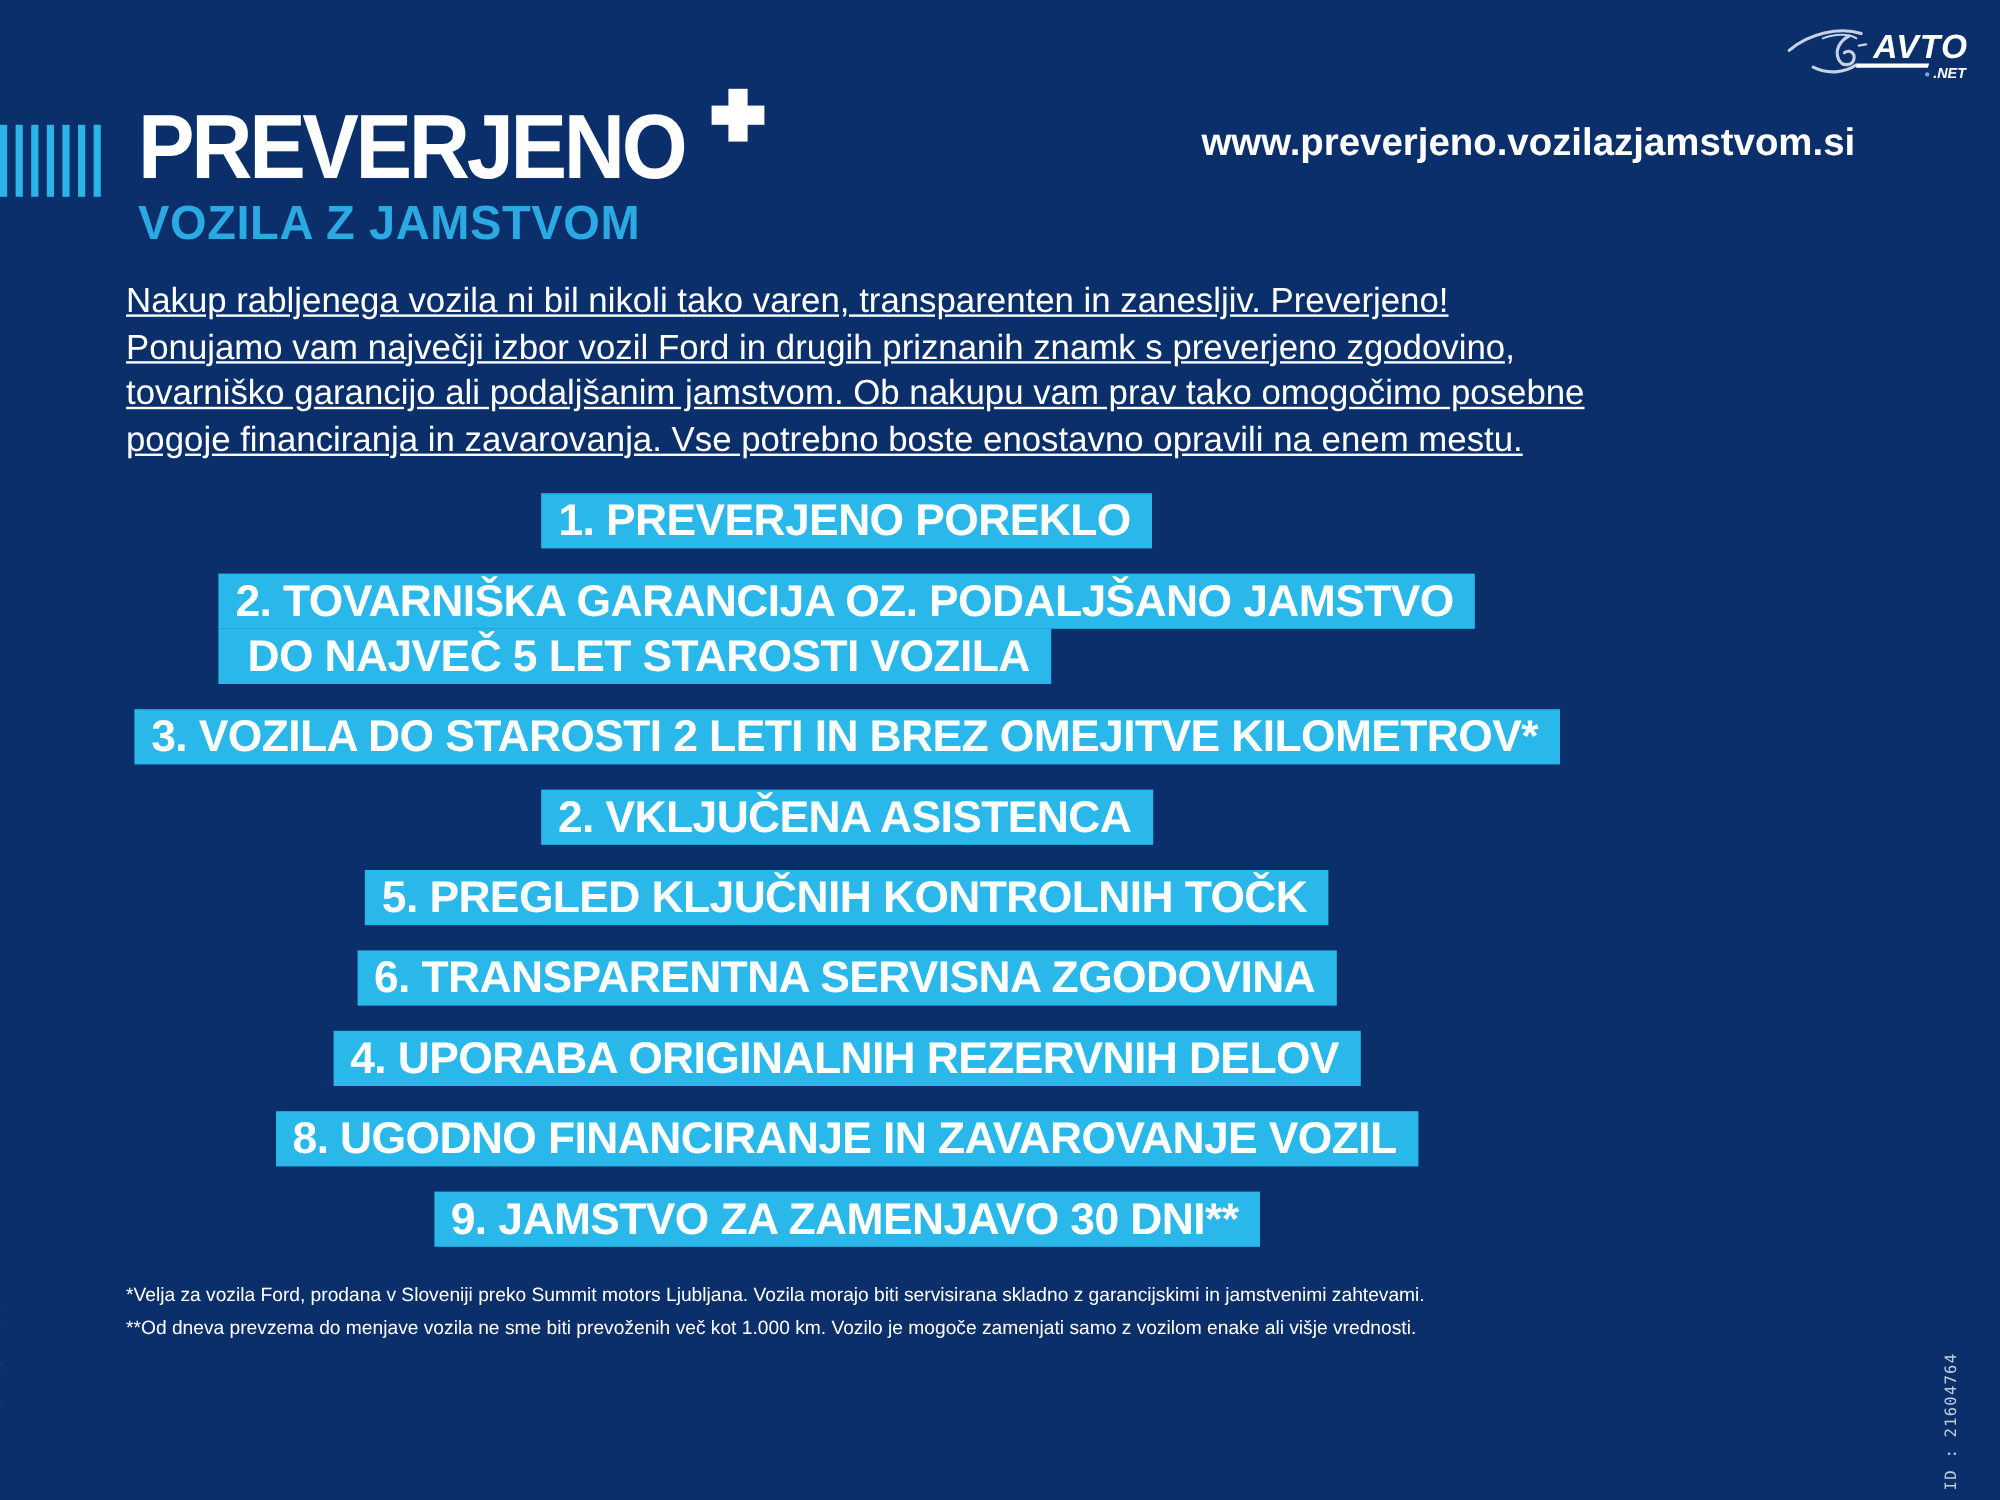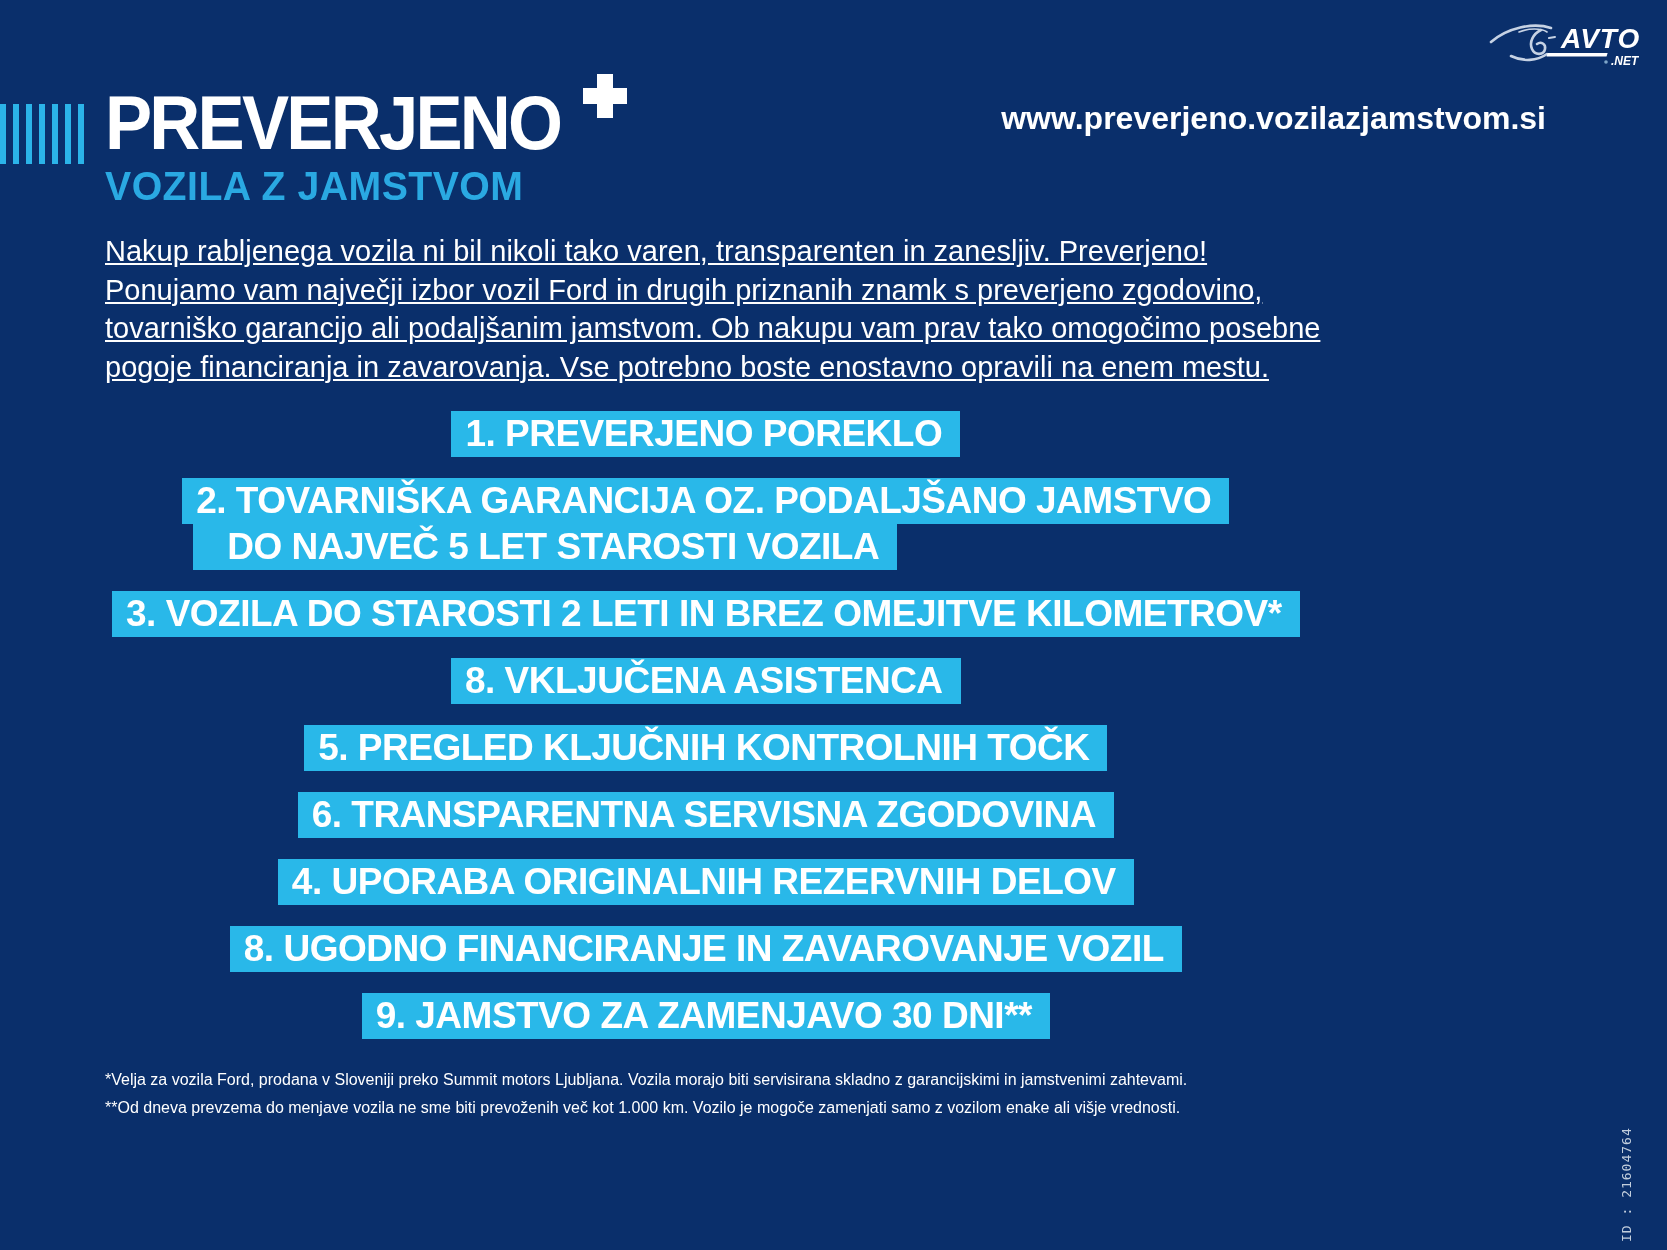--- a/index.html
+++ b/index.html
@@ -17,7 +17,7 @@
   .brand-bars span{display:block;width:6px;height:60px;background:#2BB4E9;}
 
   
-  .brand{position:absolute;left:105px;top:88px;}
+  .brand{position:absolute;left:115px;top:88px;}
   .brand-title-row{display:flex;align-items:flex-start;}
   .brand-title{
     font-size:76px;font-weight:bold;letter-spacing:-3px;line-height:0.92;

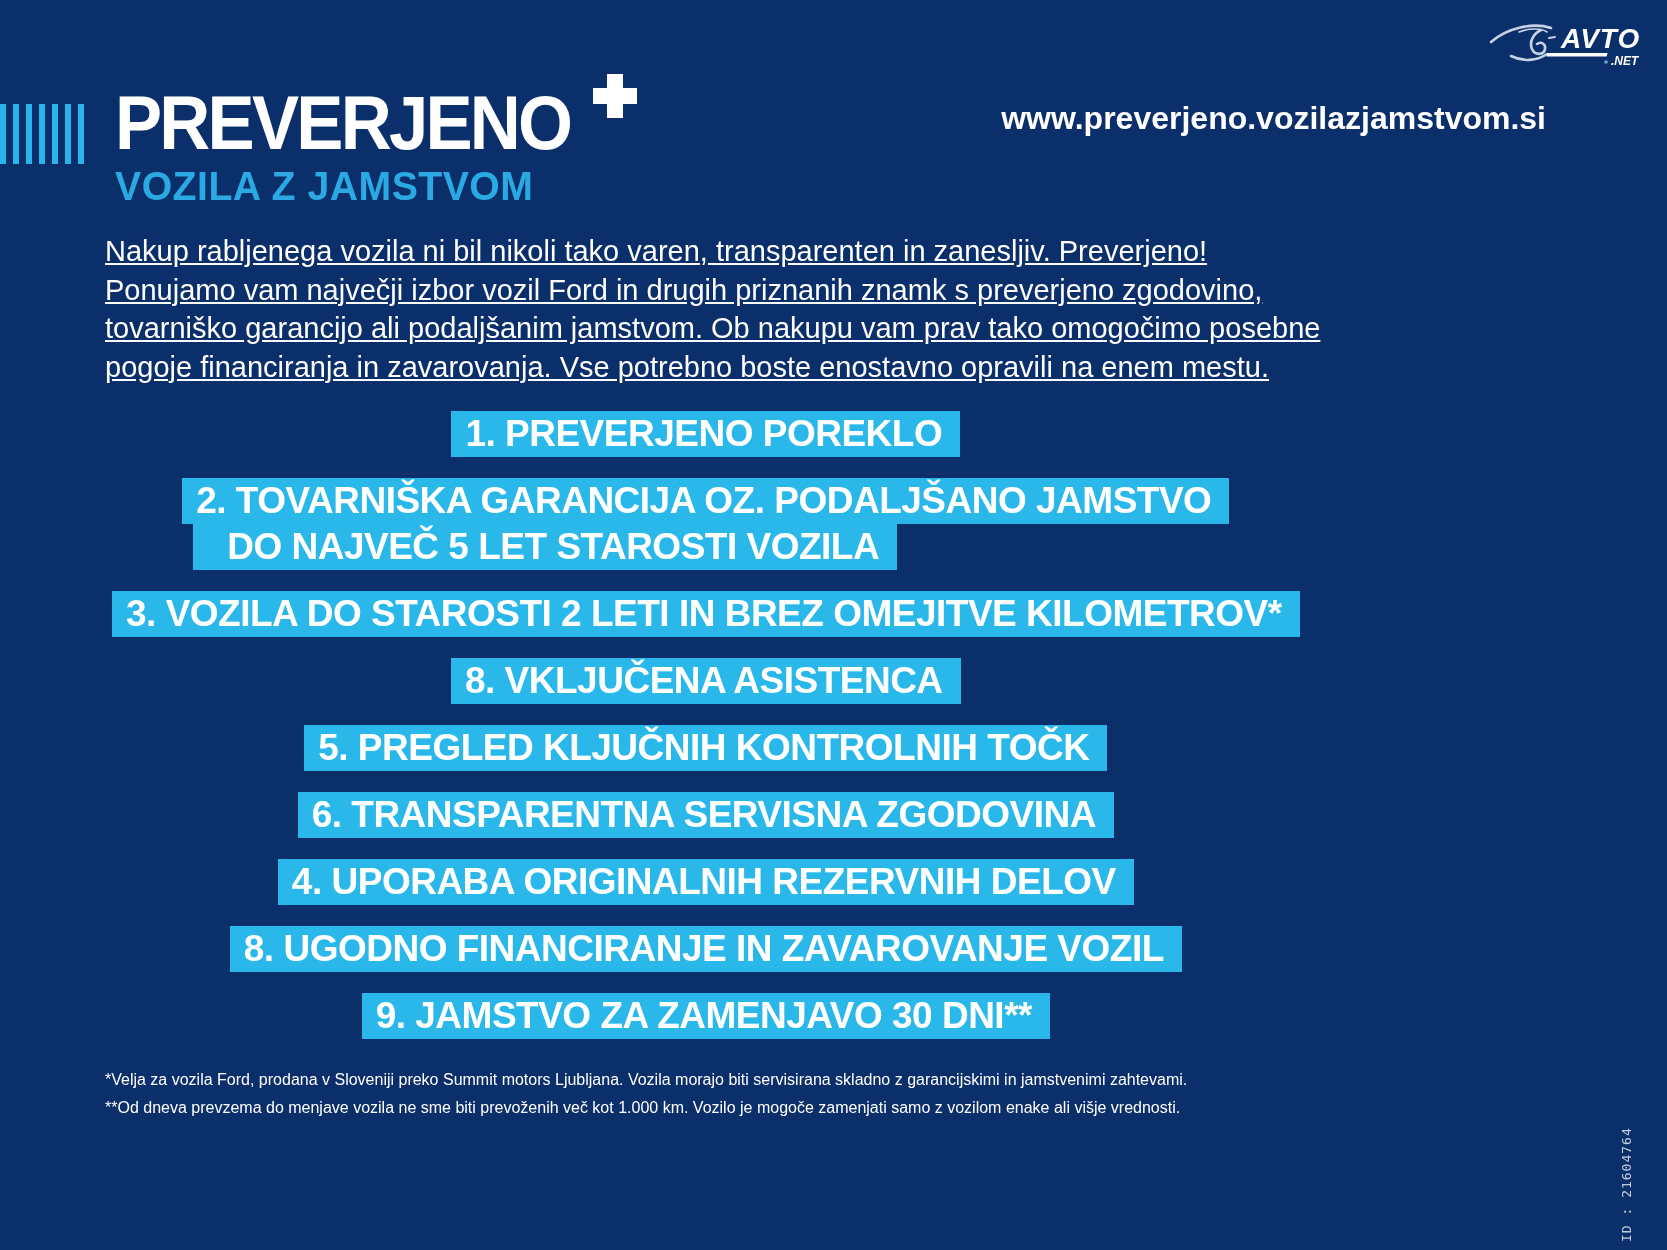--- a/index.html
+++ b/index.html
@@ -53,7 +53,7 @@
     font-size:37px;font-weight:bold;letter-spacing:-0.5px;
     line-height:46px;padding:0 18px 0 14px;white-space:nowrap;
   }
-  .fbar.cont{padding-left:34px;margin-left:11px;}
+  .fbar.cont{padding-left:24px;}
 
   
   .notes{position:absolute;left:105px;top:1066px;font-size:16px;line-height:28px;}

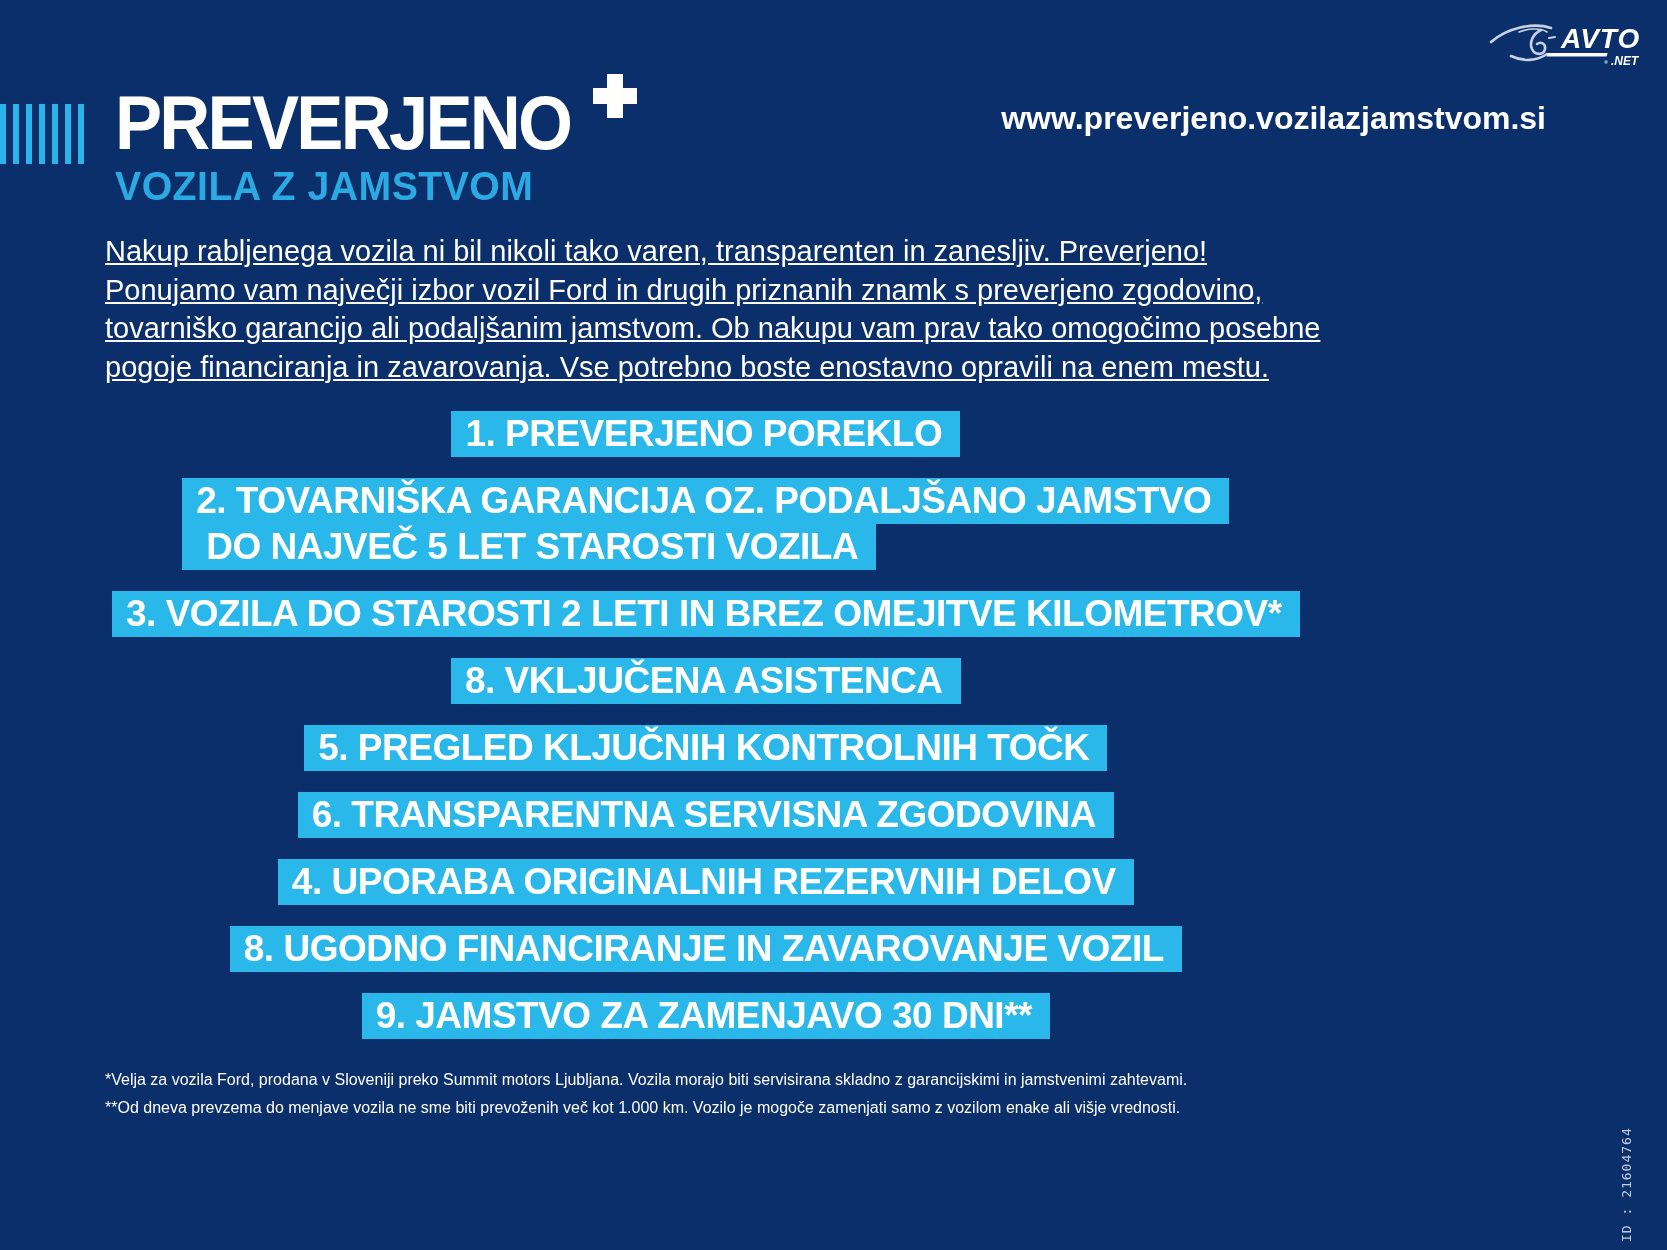--- a/index.html
+++ b/index.html
@@ -132,7 +132,7 @@
         <div class="fbar">3. VOZILA DO STAROSTI 2 LETI IN BREZ OMEJITVE KILOMETROV*</div>
       </div>
       <div class="feature">
-        <div class="fbar">8. VKLJUČENA ASISTENCA</div>
+        <div class="fbar">2. VKLJUČENA ASISTENCA</div>
       </div>
       <div class="feature">
         <div class="fbar">5. PREGLED KLJUČNIH KONTROLNIH TOČK</div>

